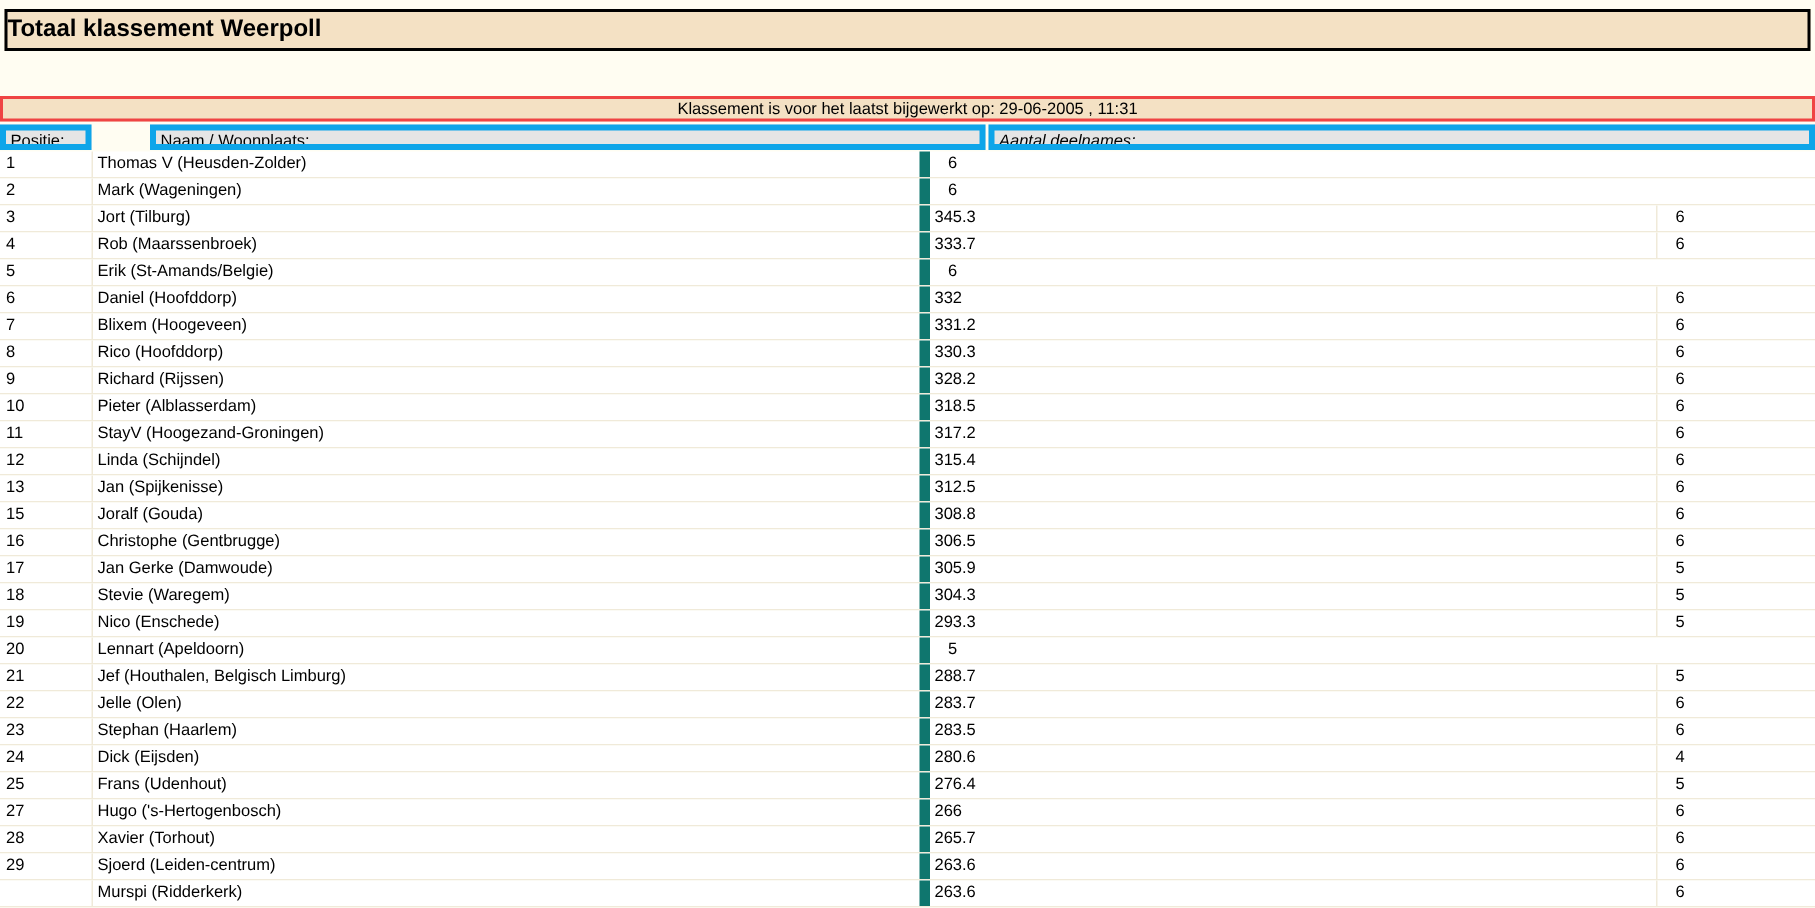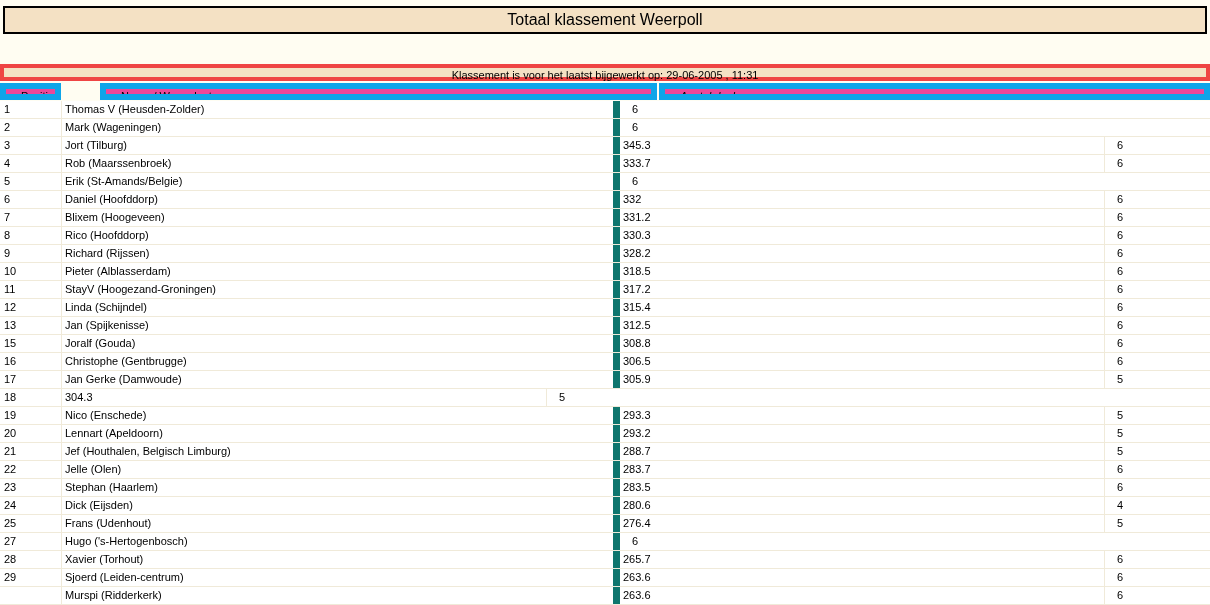--- a/index.html
+++ b/index.html
@@ -22,10 +22,10 @@
     height: 28px;
     background: #F4E1C4;
     border: 2px solid #000;
-    text-align: center;
+    text-align: left;
     line-height: 24px;
     font-size: 16px;
-    font-weight: normal;
+    font-weight: bold;
   }
   
   .update-bar {

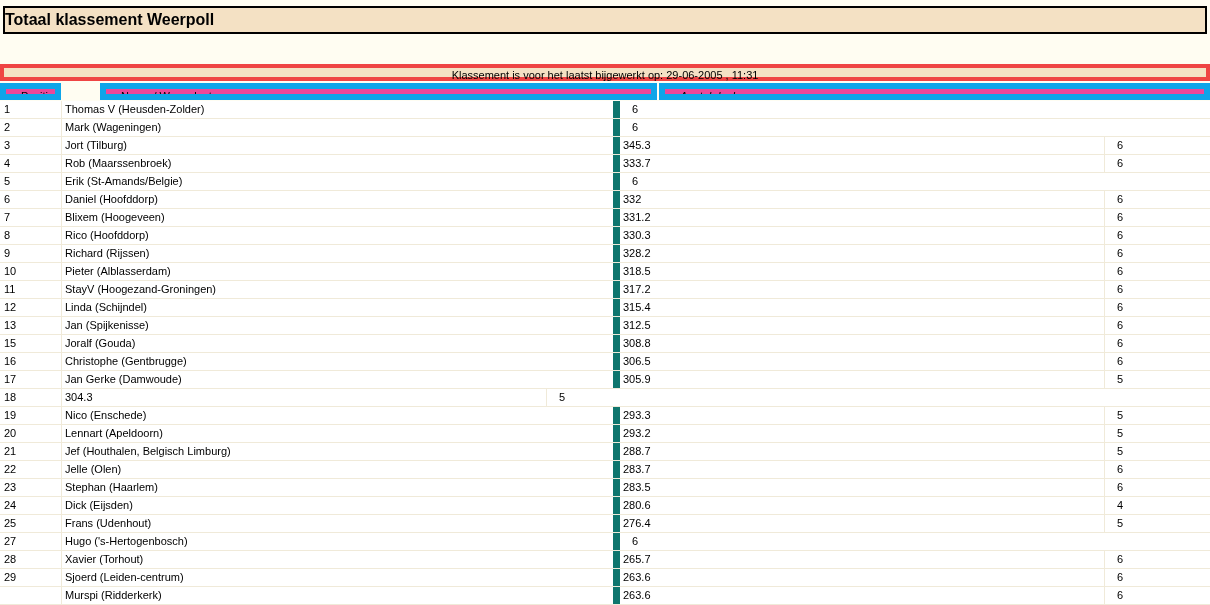--- a/index.html
+++ b/index.html
@@ -34,7 +34,7 @@
     width: 1210px;
     height: 17px;
     background: #F4E1C4;
-    border: 4px solid #ef4444;
+    border: 2px solid #ef4444;
     text-align: center;
     line-height: 15px;
   }

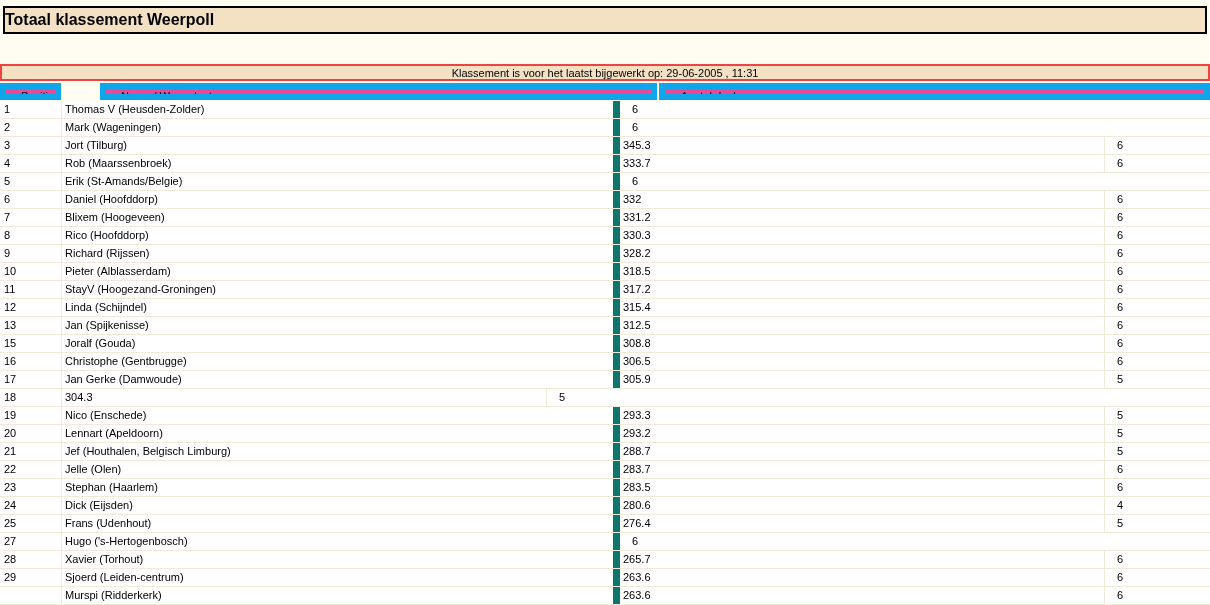--- a/index.html
+++ b/index.html
@@ -47,11 +47,11 @@
   }
   .hcell {
     box-sizing: border-box;
-    background: #ec4899;
-    border: 6px solid #0ea5e9;
+    background: #e5e5e5;
+    border: 4px solid #0ea5e9;
     height: 17px;
     line-height: 14px;
-    padding-left: 15px;
+    padding-left: 3px;
     text-decoration: underline;
     overflow: hidden;
     white-space: nowrap;

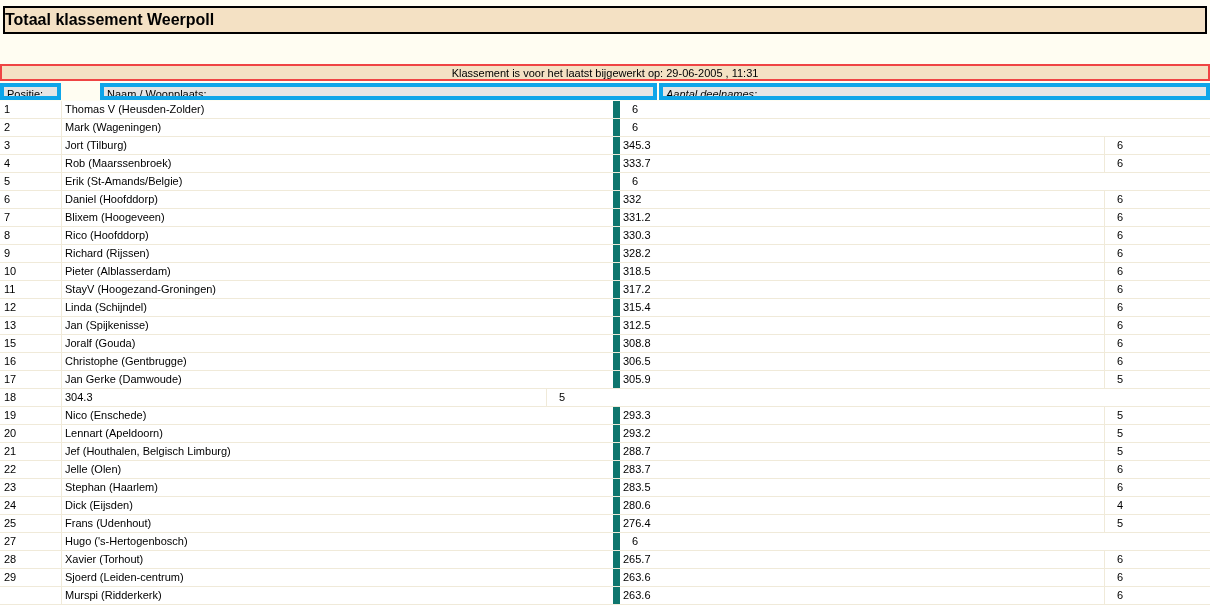--- a/index.html
+++ b/index.html
@@ -191,6 +191,7 @@
     </div>
     <div class="trow">
       <div class="tcell col-positie">18</div>
+      <div class="tcell col-naam">Stevie (Waregem)</div>
       <div class="tcell col-score">304.3</div>
       <div class="tcell col-deelnames">5</div>
     </div>

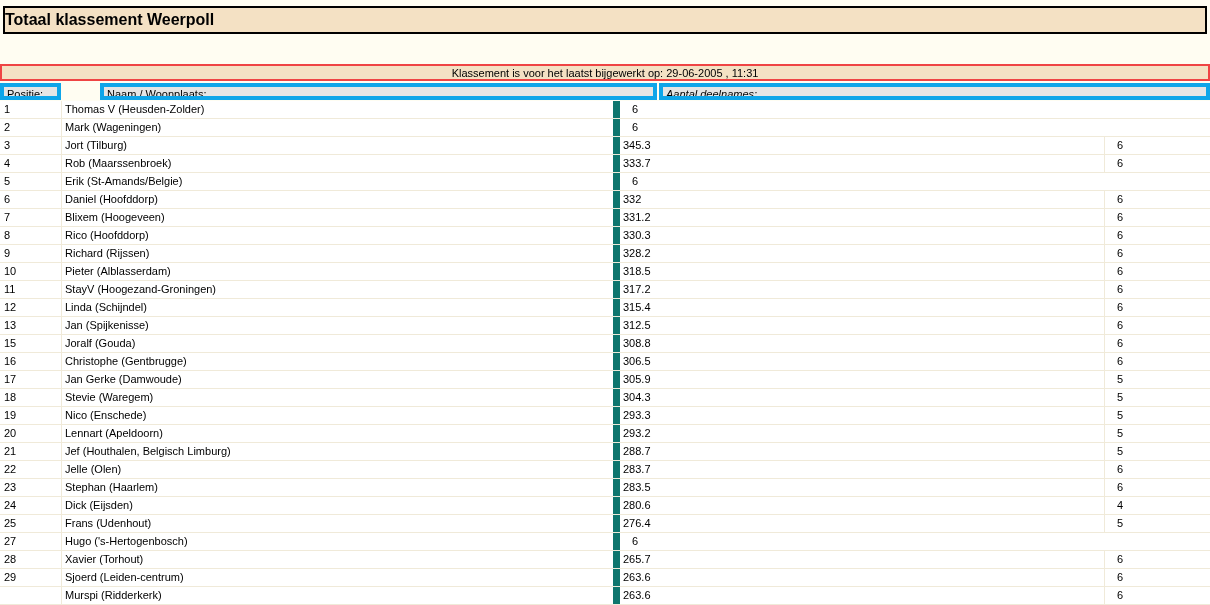--- a/index.html
+++ b/index.html
@@ -204,7 +204,6 @@
     <div class="trow">
       <div class="tcell col-positie">20</div>
       <div class="tcell col-naam">Lennart (Apeldoorn)</div>
-      <div class="tcell col-score">293.2</div>
       <div class="tcell col-deelnames">5</div>
     </div>
     <div class="trow">

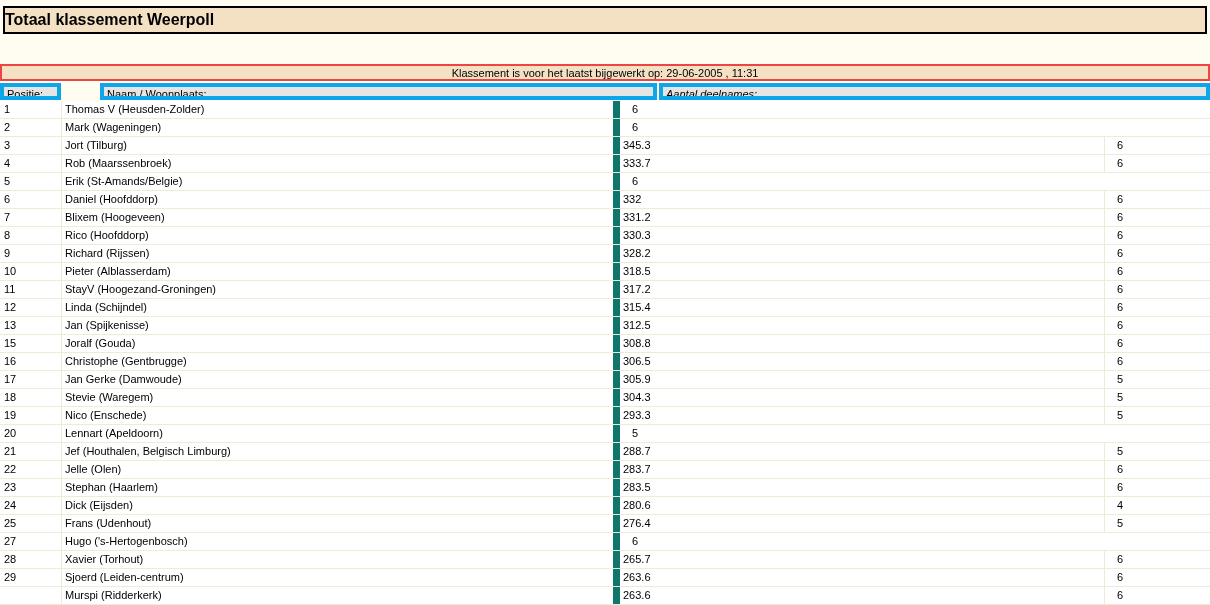--- a/index.html
+++ b/index.html
@@ -239,6 +239,7 @@
     <div class="trow">
       <div class="tcell col-positie">27</div>
       <div class="tcell col-naam">Hugo ('s-Hertogenbosch)</div>
+      <div class="tcell col-score">266</div>
       <div class="tcell col-deelnames">6</div>
     </div>
     <div class="trow">

